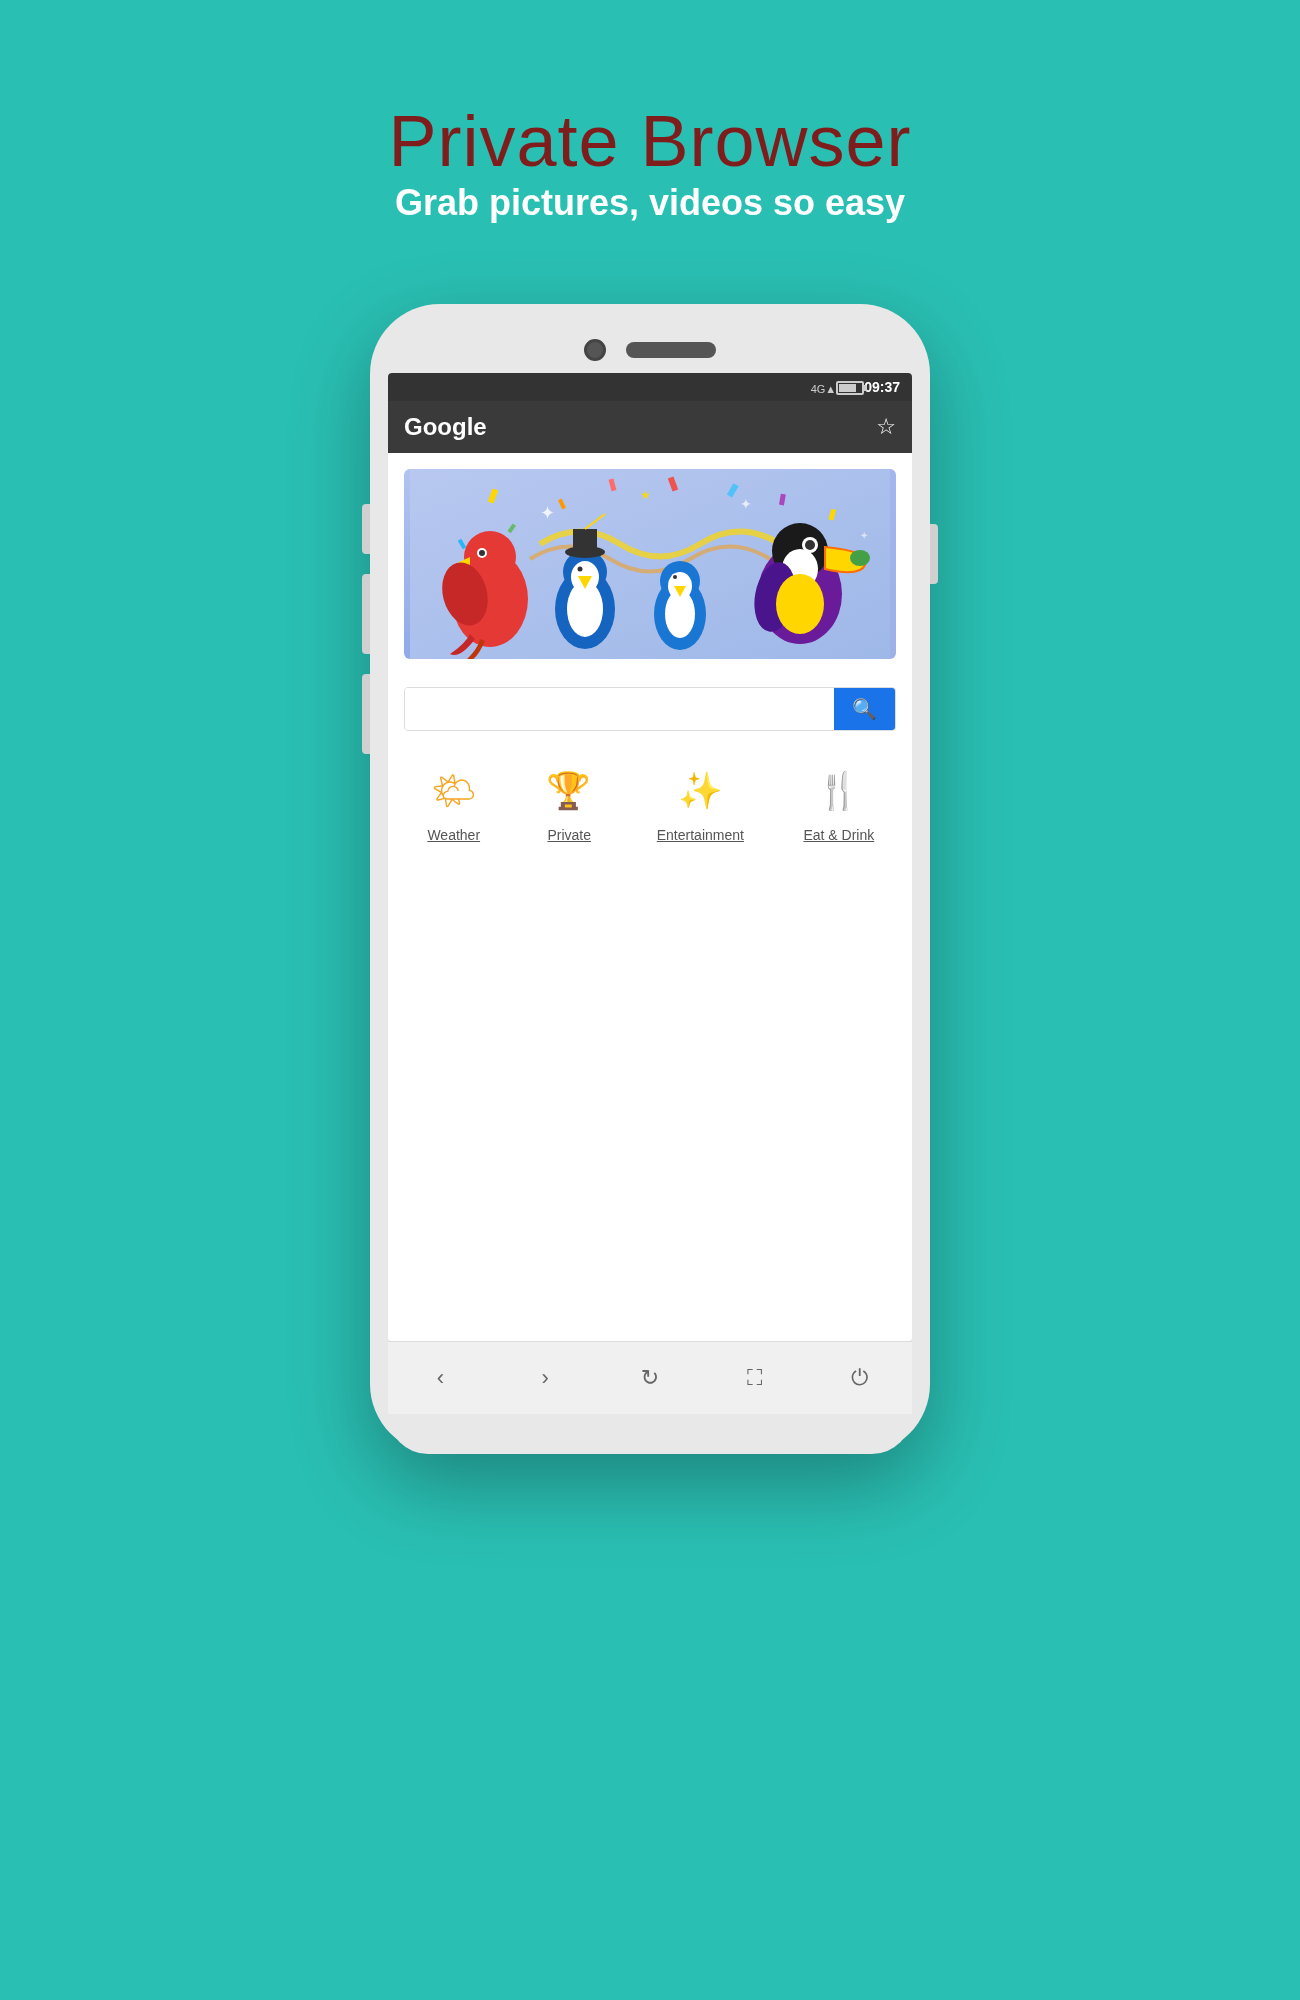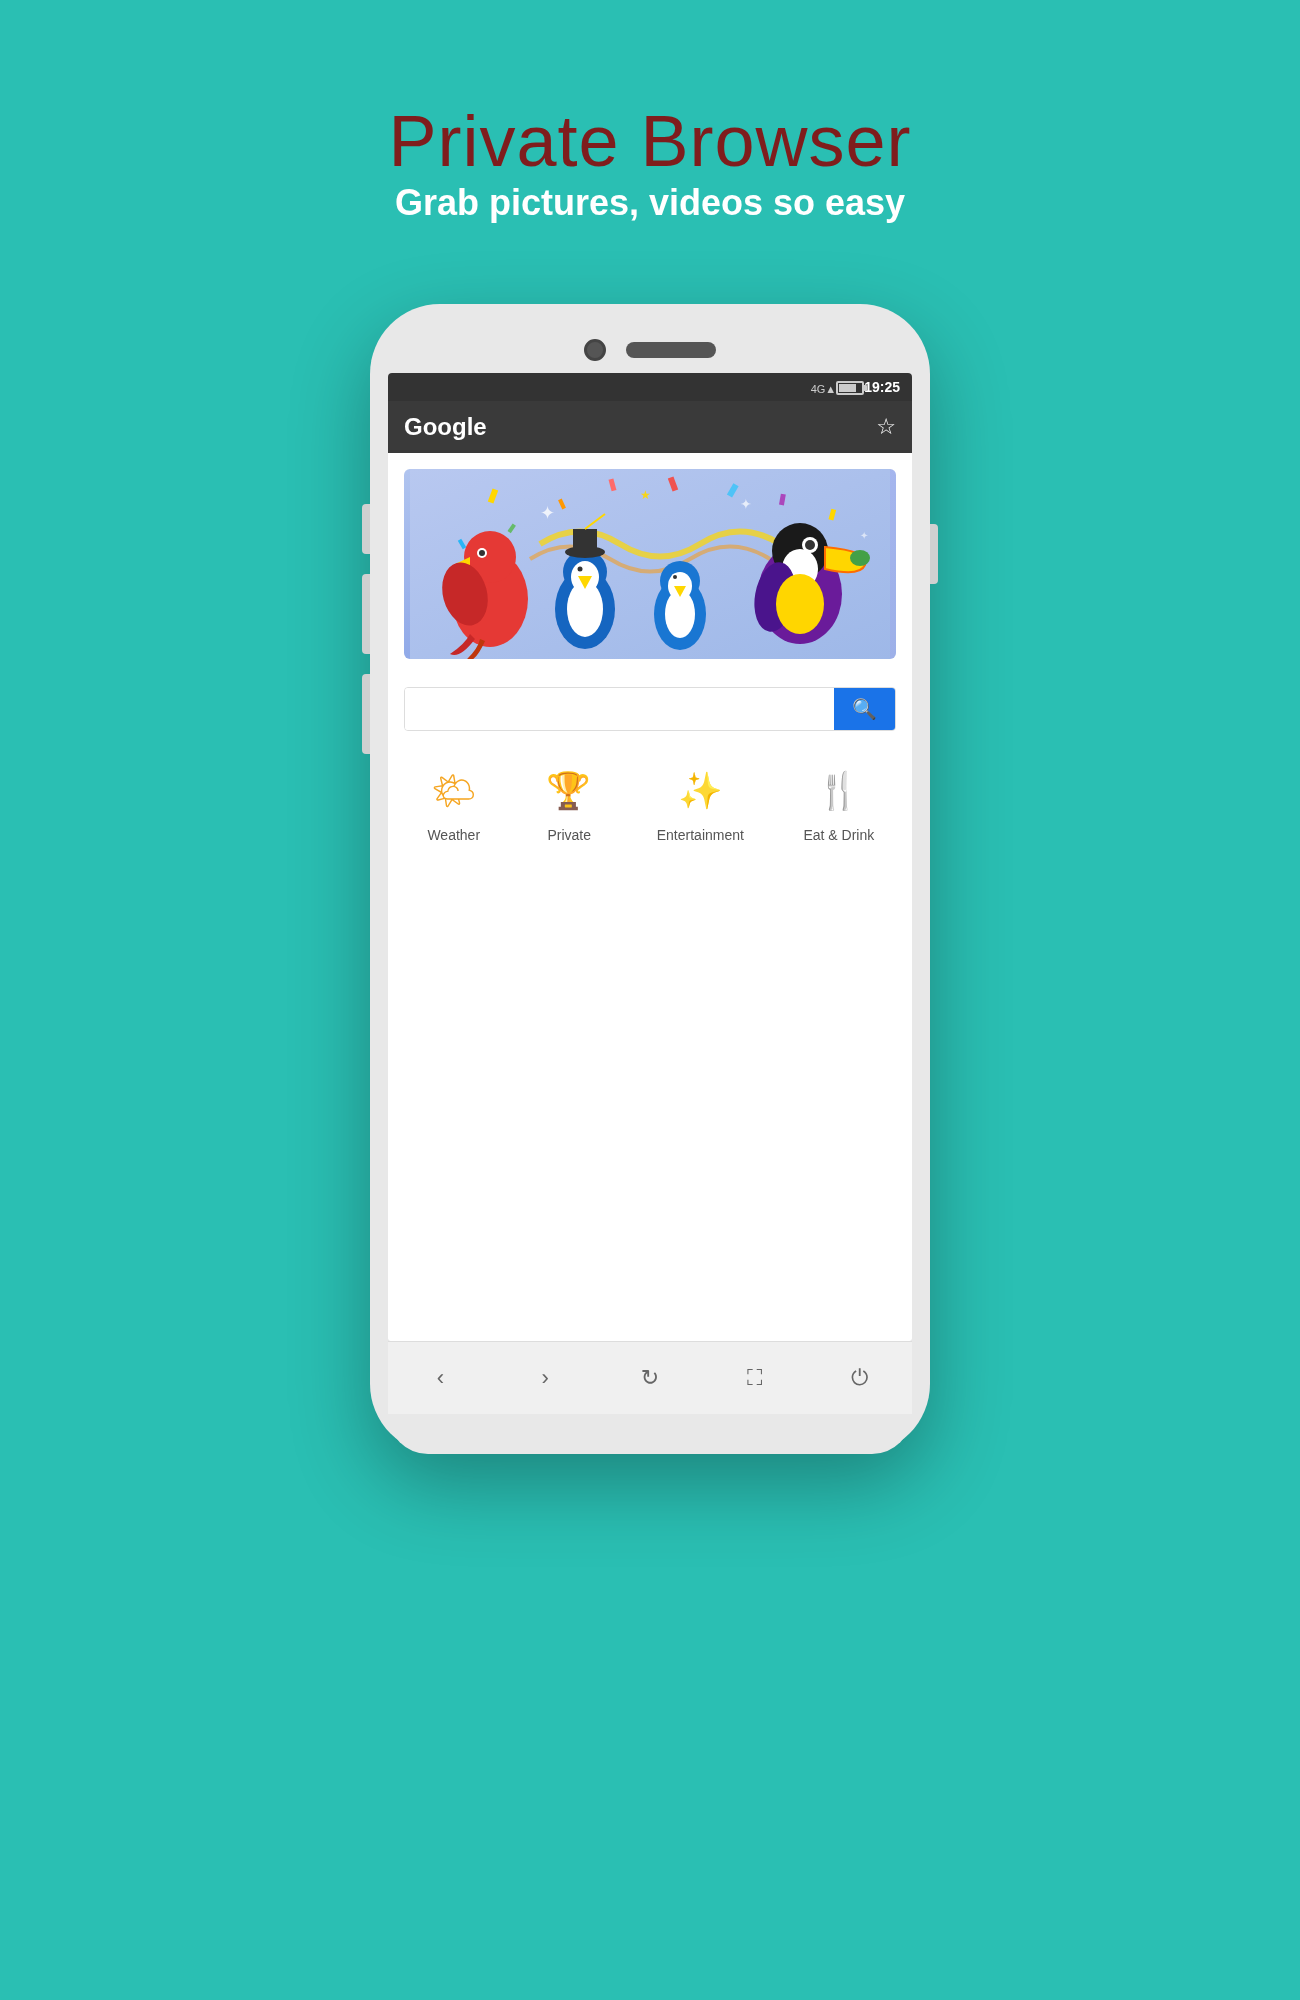--- a/index.html
+++ b/index.html
@@ -407,7 +407,7 @@
         <div class="battery-icon">
           <div class="battery-fill"></div>
         </div>
-        <span class="time-display">19:25</span>
+        <span class="time-display">09:37</span>
       </div>
     </div>
 

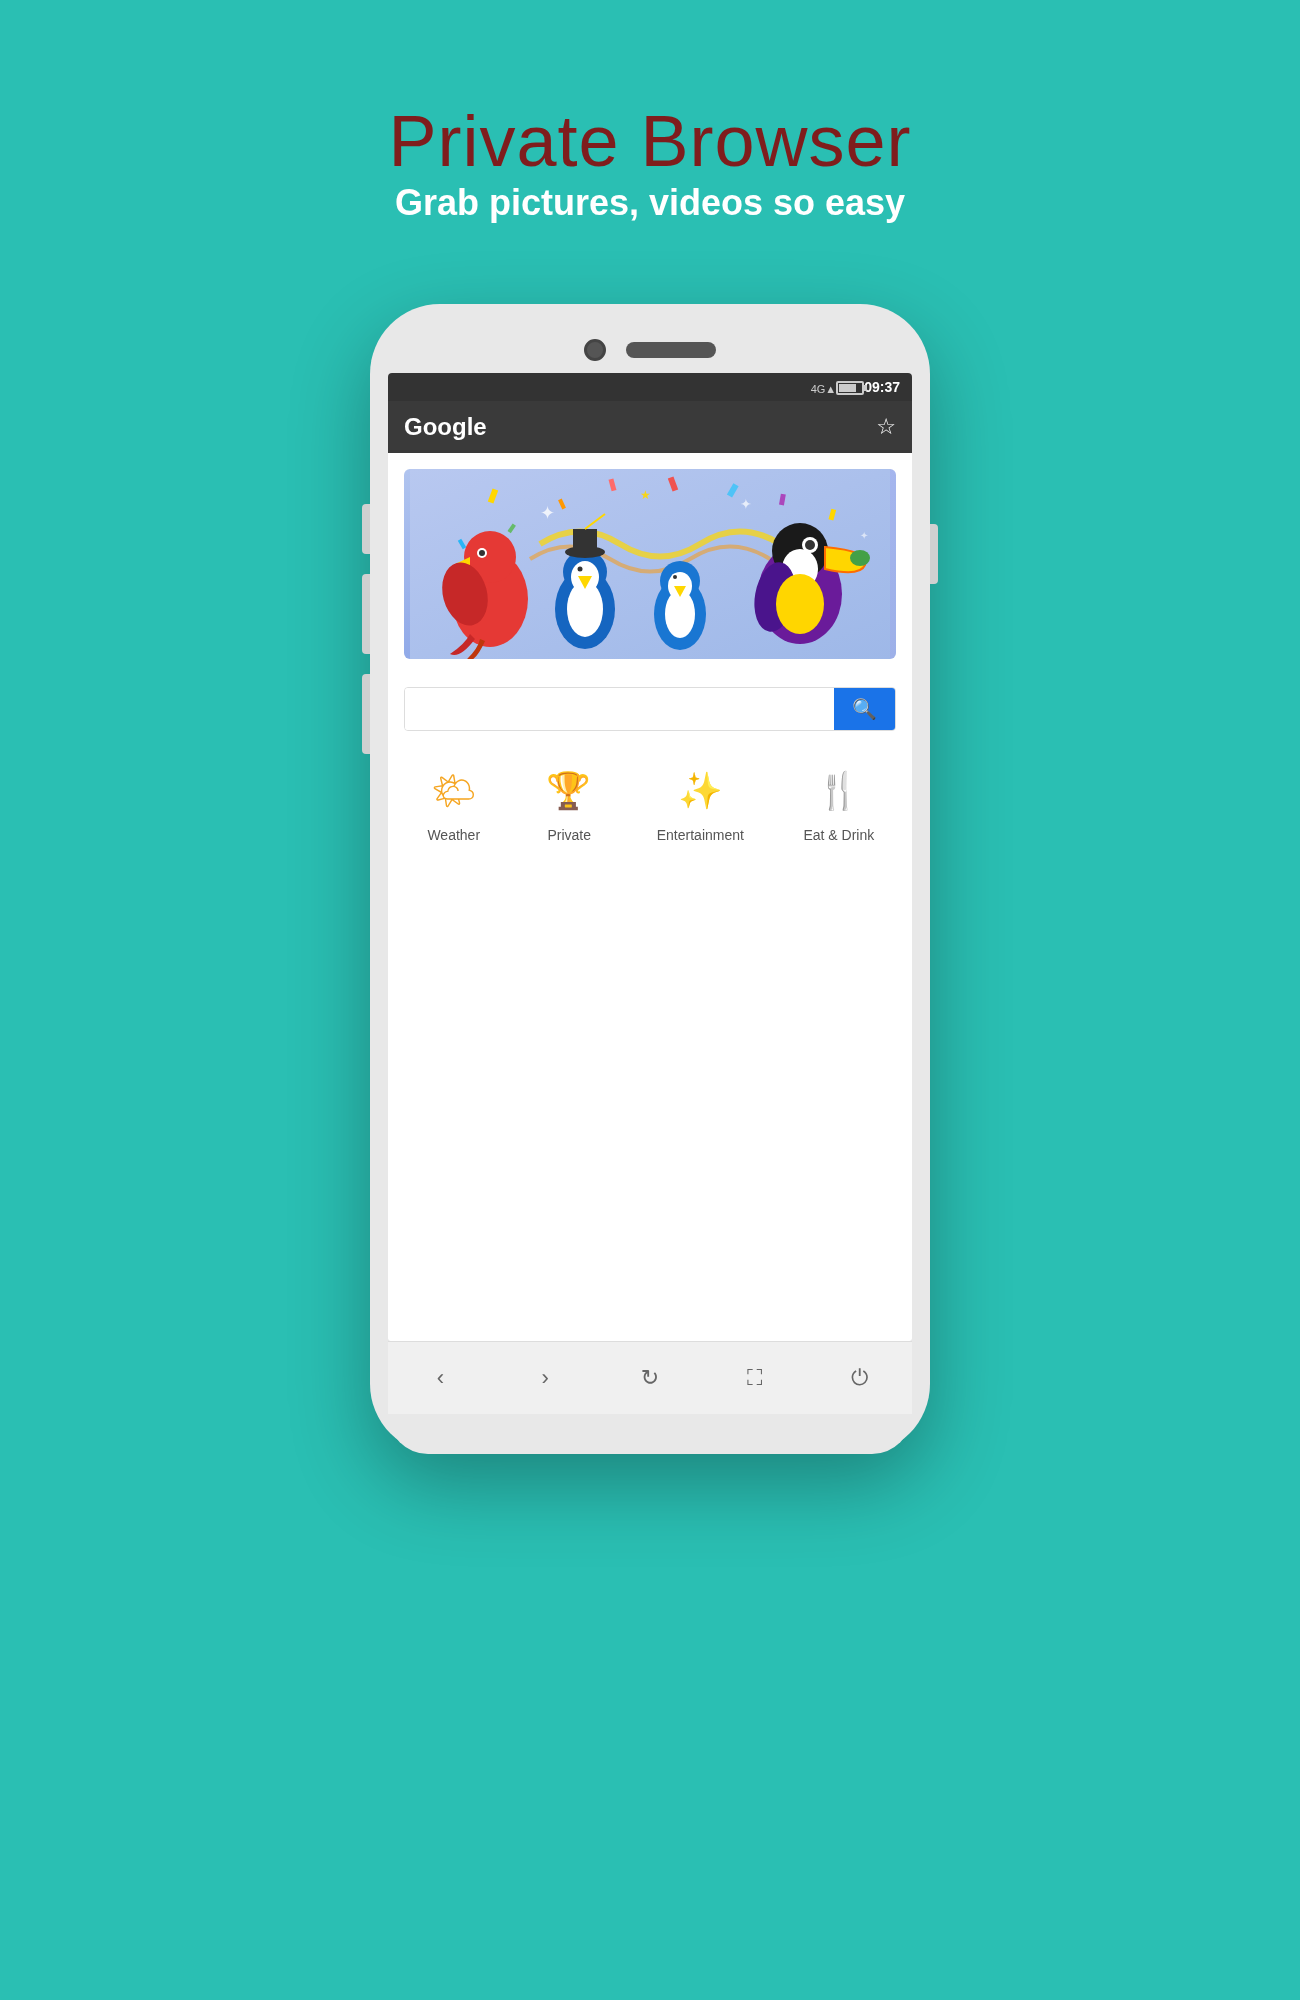--- a/index.html
+++ b/index.html
@@ -337,6 +337,7 @@
       font-size: 14px;
       color: #555;
       text-align: center;
+      text-decoration: underline;
     }
 
     .weather-icon { color: #f5a623; }

